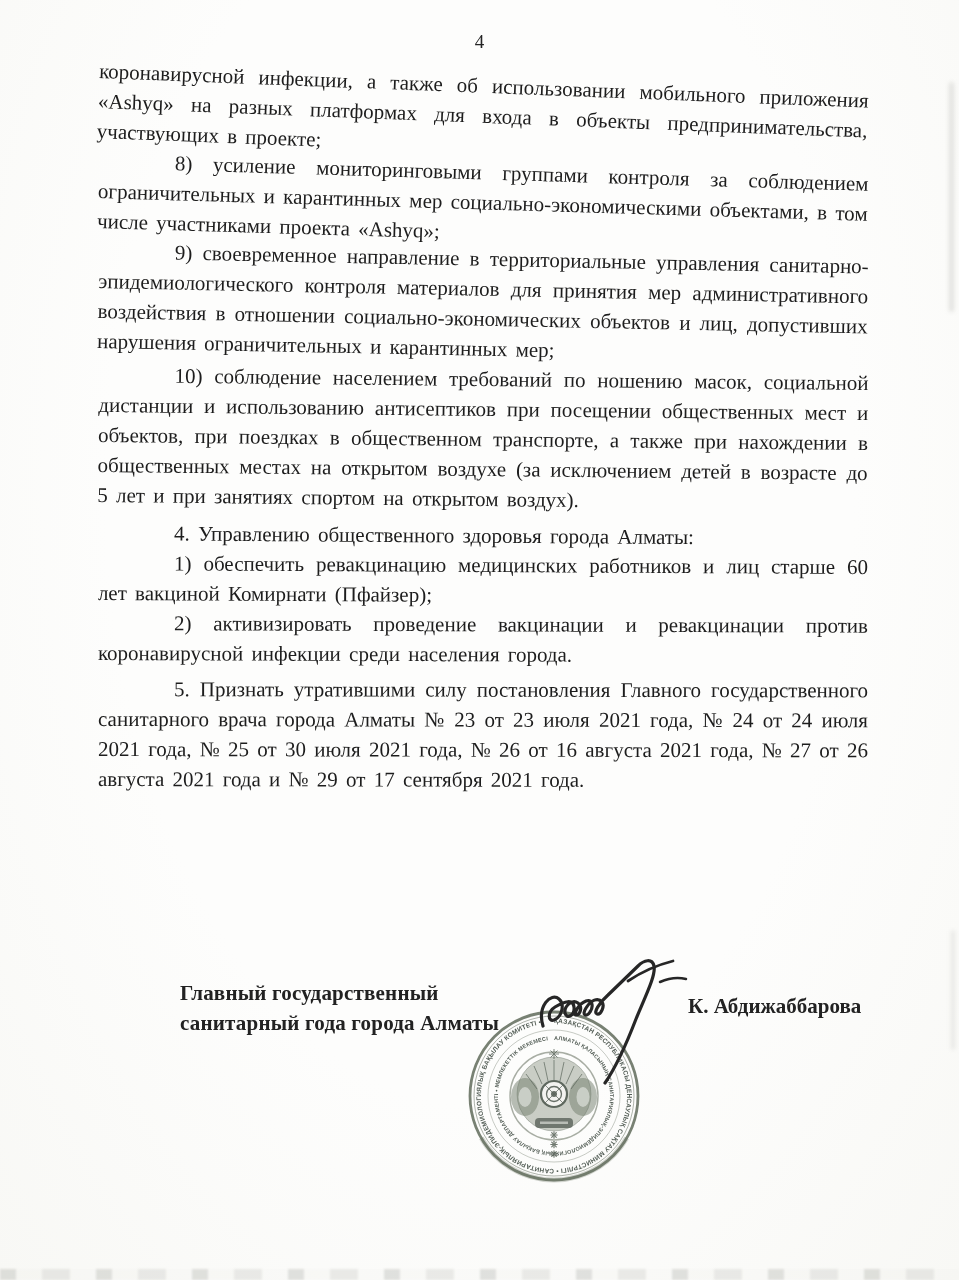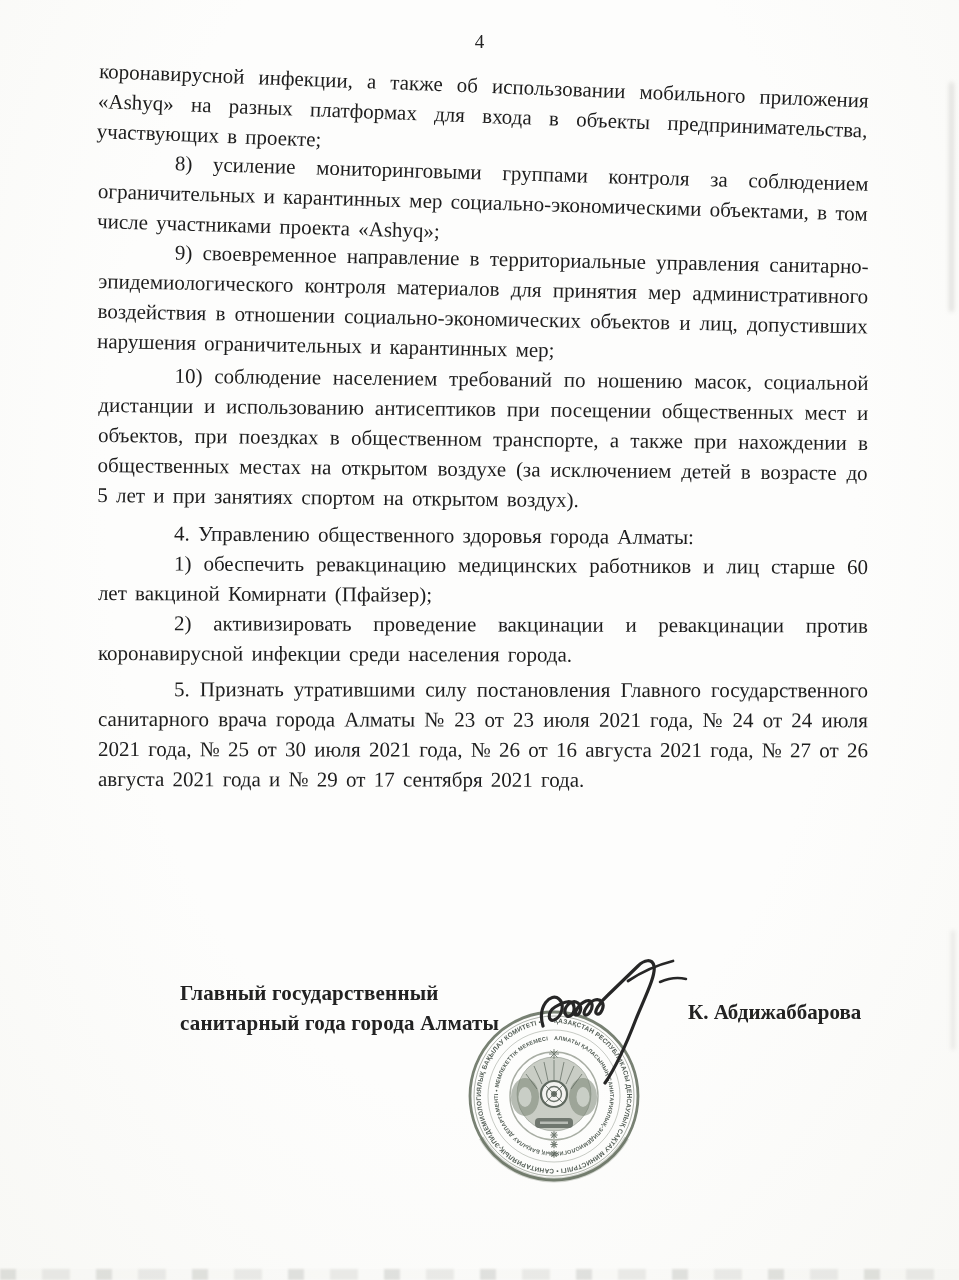--- a/index.html
+++ b/index.html
@@ -40,7 +40,7 @@
     letter-spacing:.2px;
   }
   .sig-name{
-    position:absolute;left:508px;top:22px;
+    position:absolute;left:508px;top:16px;
     font-size:21px;font-weight:bold;color:#222;white-space:nowrap;
   }
   .stamp-svg{

